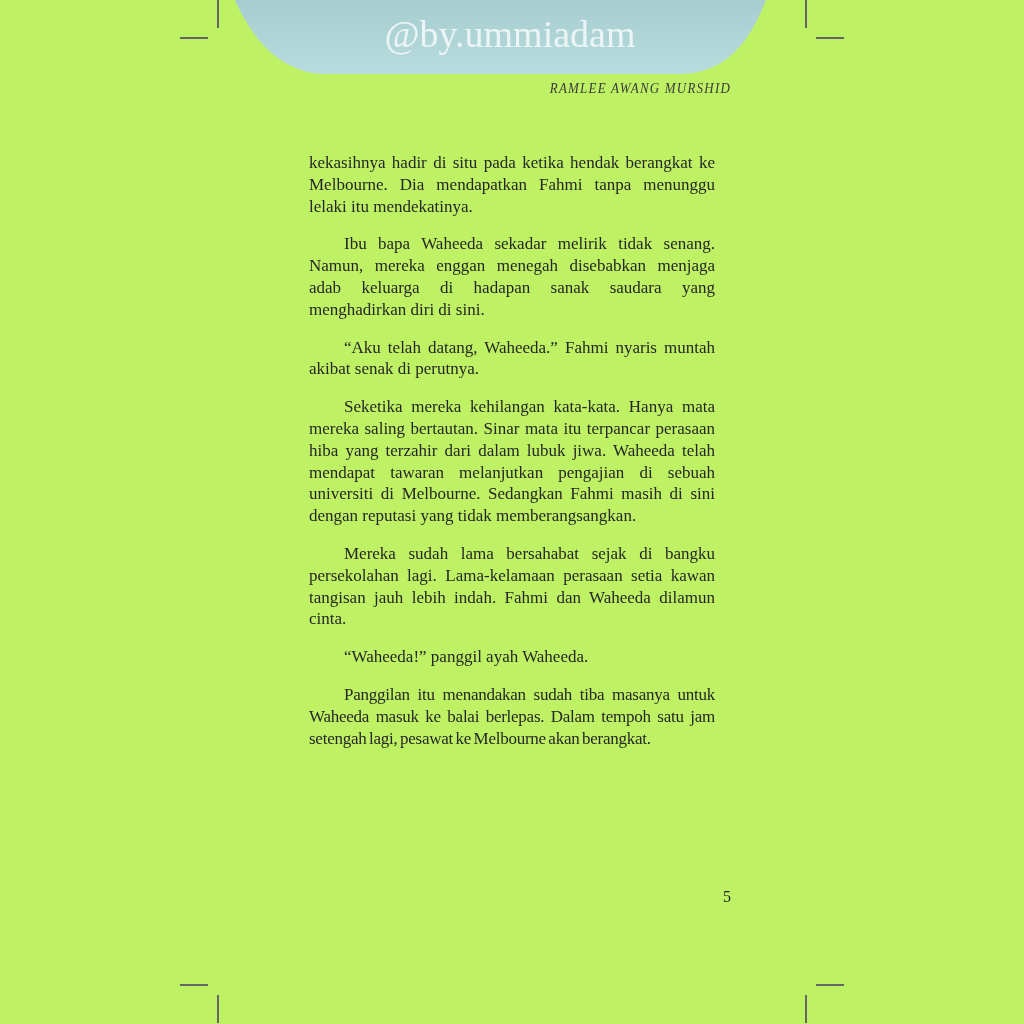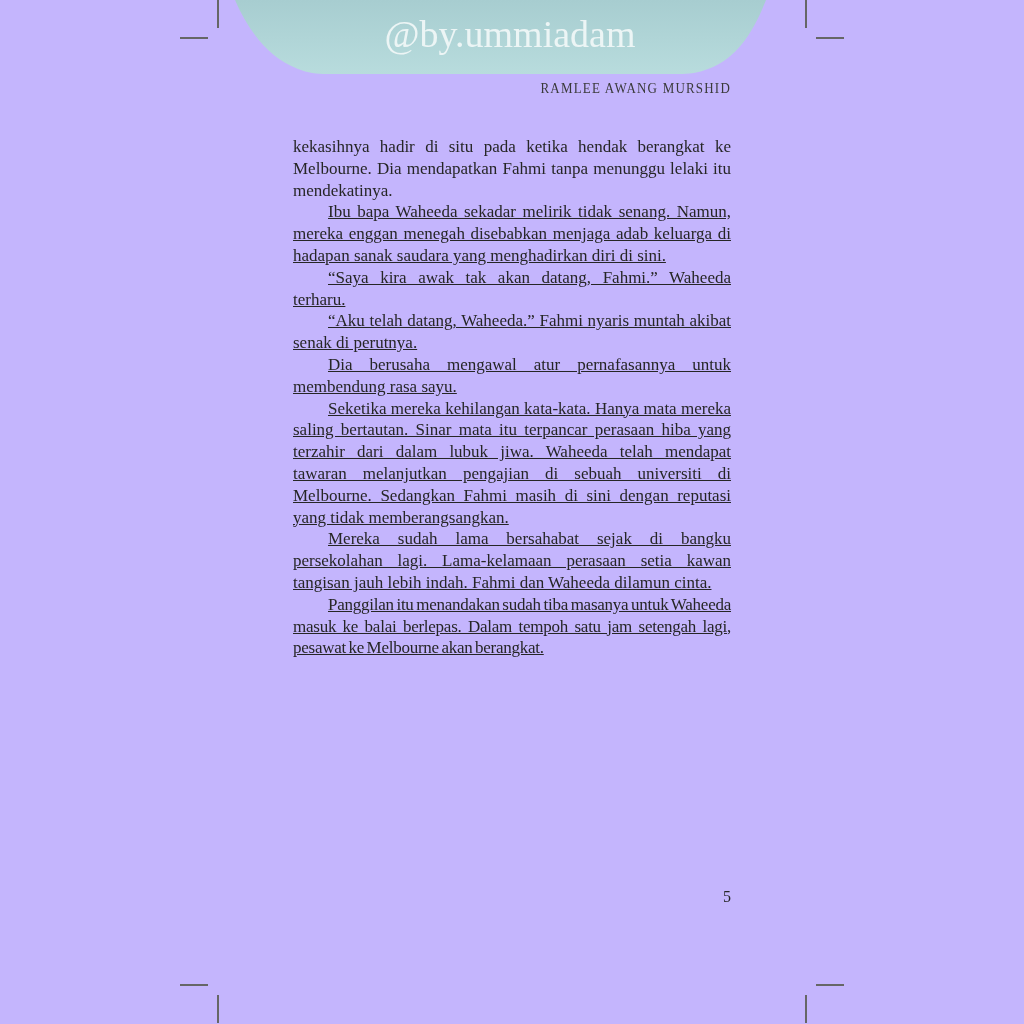--- a/index.html
+++ b/index.html
@@ -6,7 +6,7 @@
   .canvas{
     position:relative;
     width:1024px;height:1024px;
-    background:#c4b5fd;
+    background:#bef264;
     overflow:hidden;
     font-family:"Liberation Serif", serif;
   }

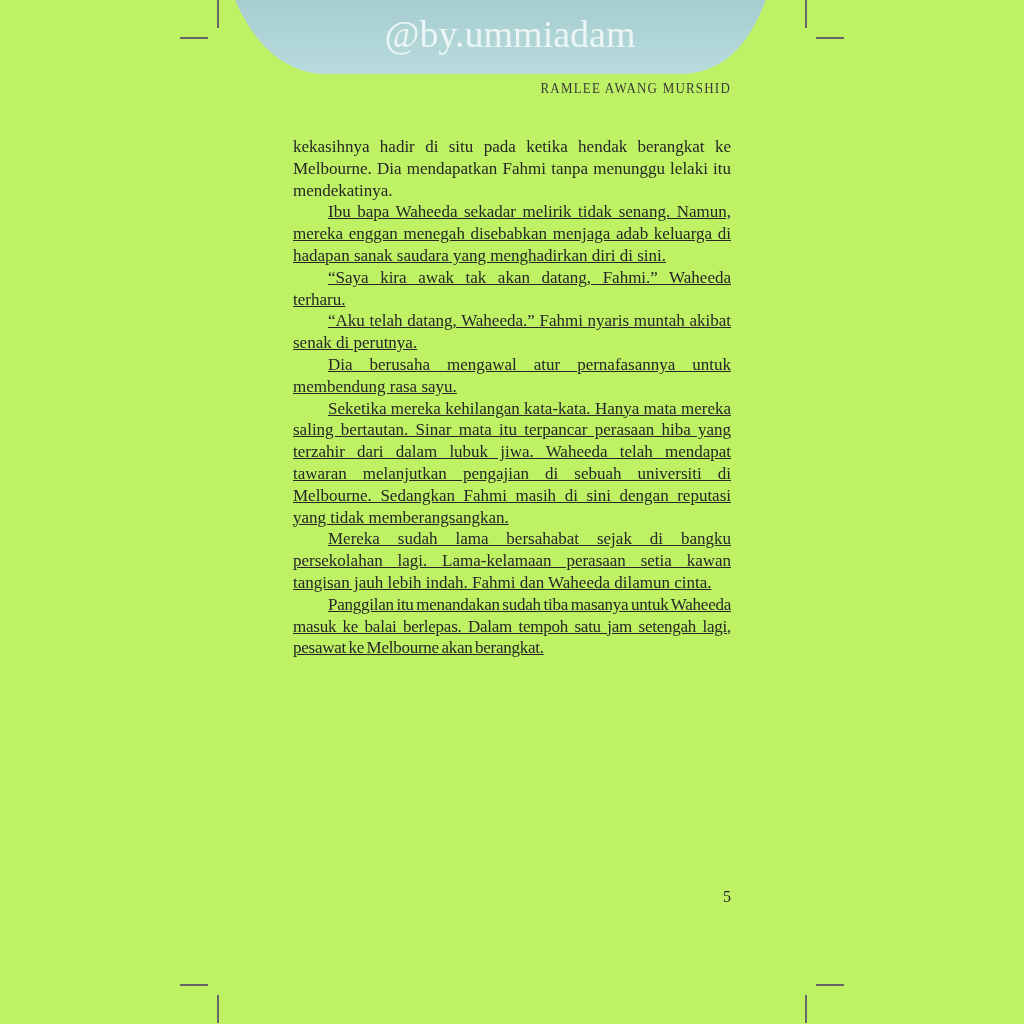--- a/index.html
+++ b/index.html
@@ -23,6 +23,7 @@
     font-size:13px;letter-spacing:1.2px;
     color:#3a3a3a;
     transform:scaleY(1.05);
+    font-style:italic;
   }
   
   .body{

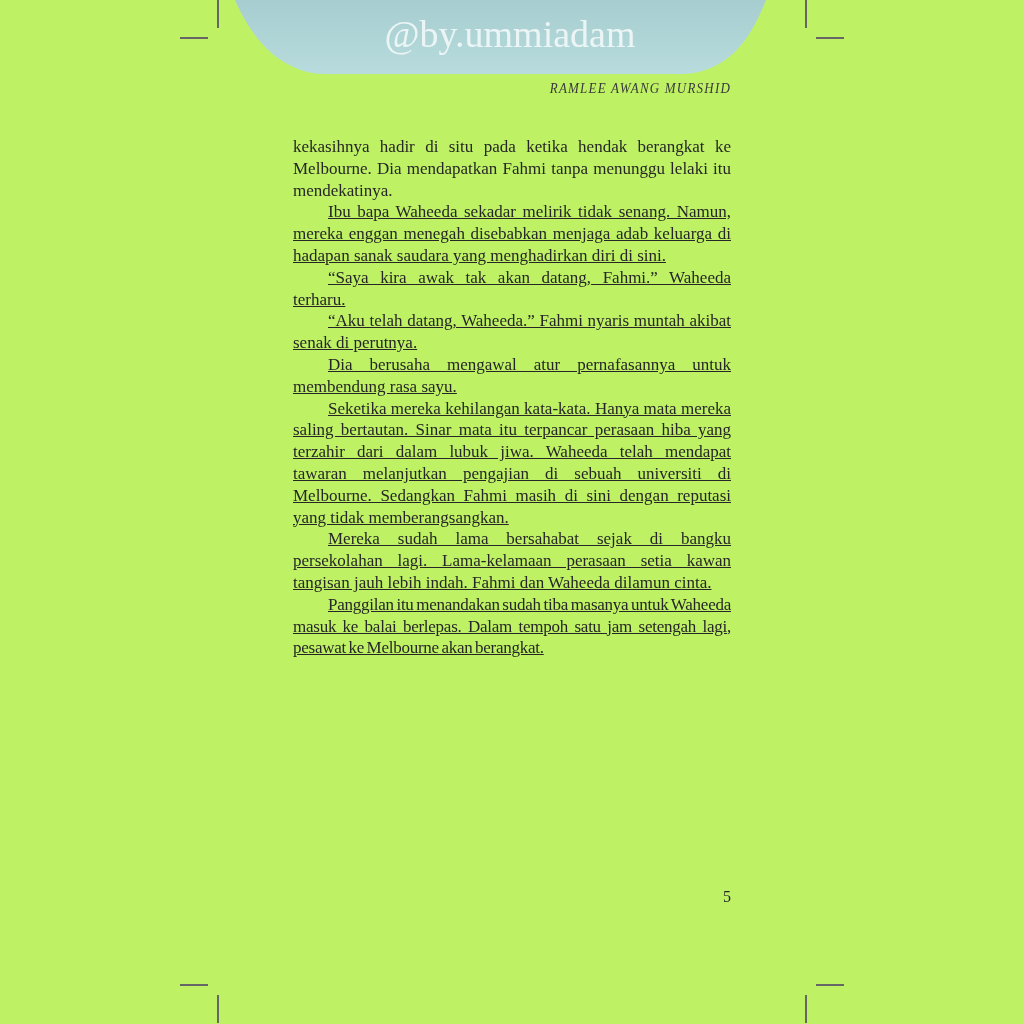--- a/index.html
+++ b/index.html
@@ -32,7 +32,7 @@
     color:#262626;
     text-align:justify;
   }
-  .body p{margin:0;padding:0;}
+  .body p{margin:16px;padding:0;}
   .body p.indent{text-indent:35px;text-decoration:underline;}
   .body p:last-child{letter-spacing:-0.25px;word-spacing:-1.5px;}
   

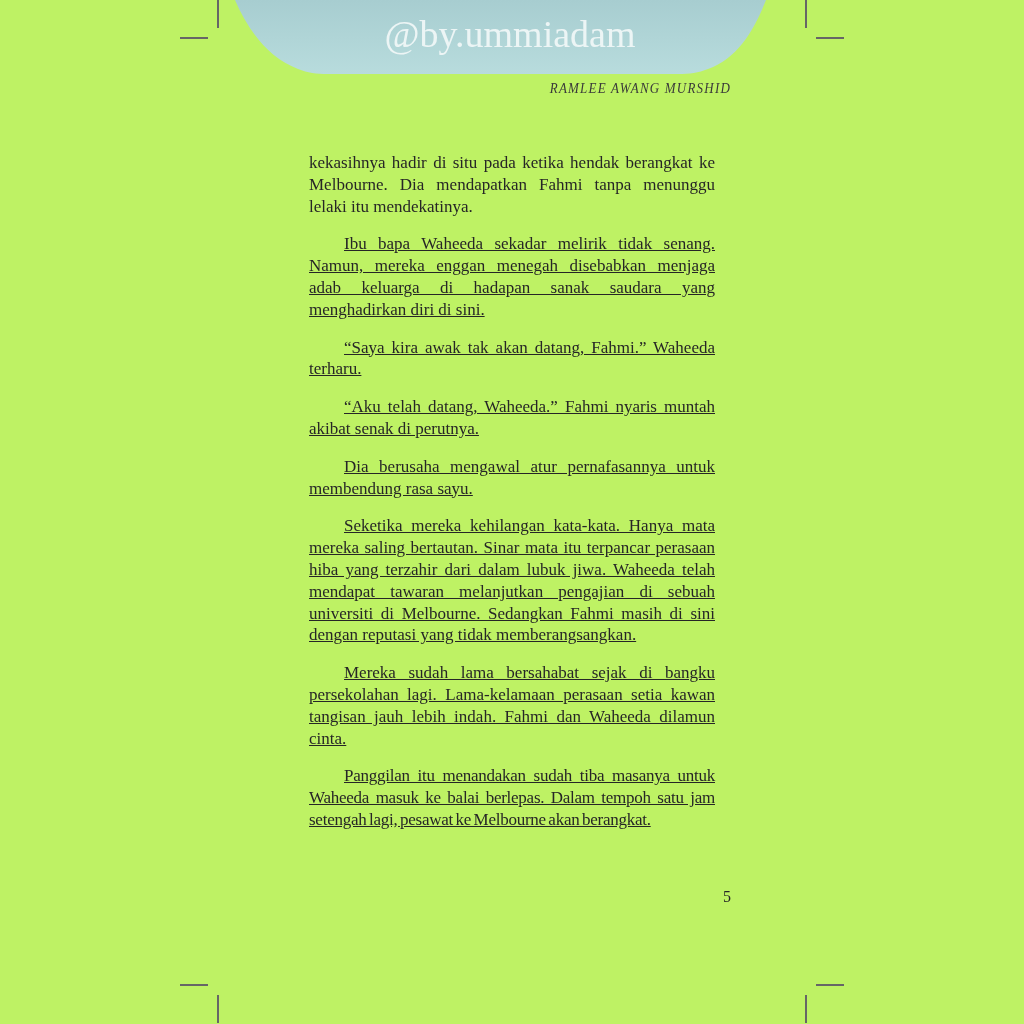--- a/index.html
+++ b/index.html
@@ -33,7 +33,7 @@
     text-align:justify;
   }
   .body p{margin:16px;padding:0;}
-  .body p.indent{text-indent:35px;text-decoration:underline;}
+  .body p.indent{text-indent:35px;}
   .body p:last-child{letter-spacing:-0.25px;word-spacing:-1.5px;}
   
   .pageno{

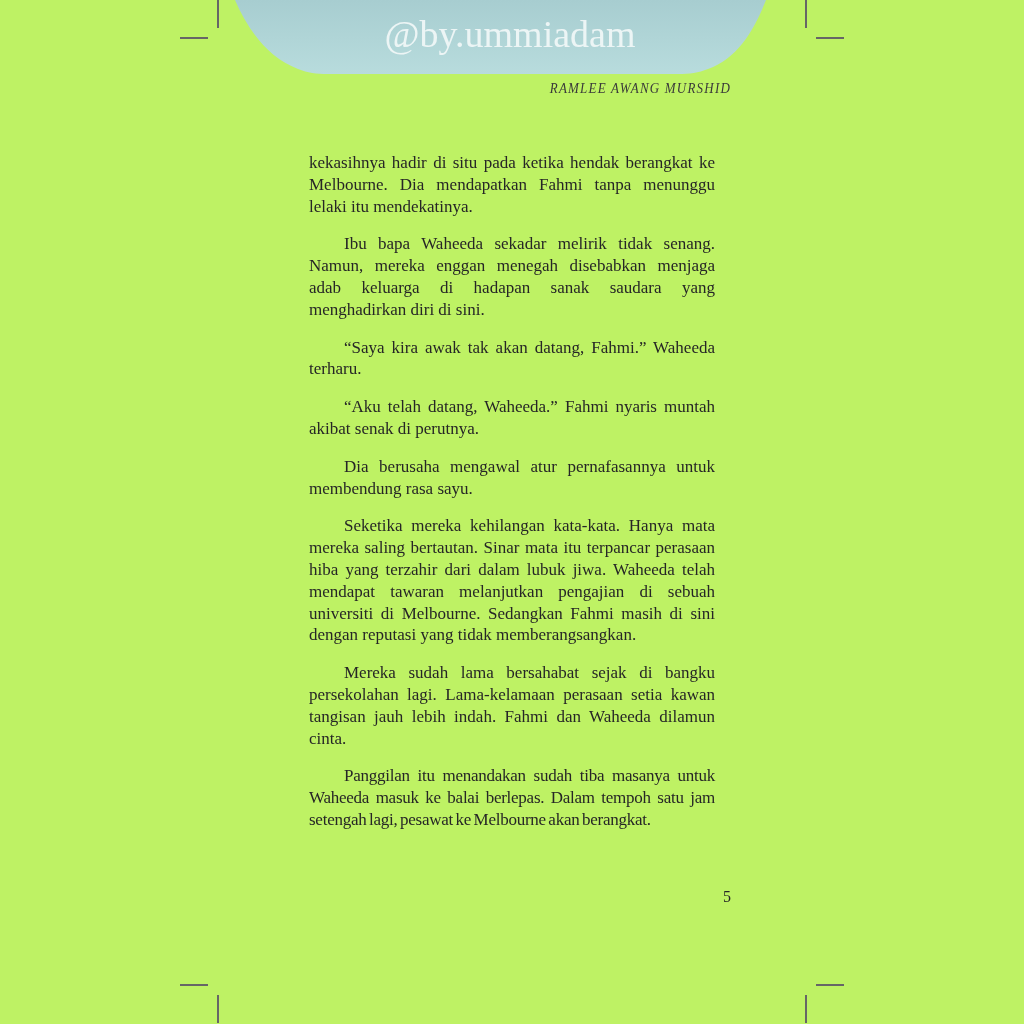--- a/index.html
+++ b/index.html
@@ -75,7 +75,6 @@
 
   <p style="">kekasihnya hadir di situ pada ketika hendak berangkat ke Melbourne. Dia mendapatkan Fahmi tanpa menunggu lelaki itu mendekatinya.</p>
       <p style="" class="indent">Ibu bapa Waheeda sekadar melirik tidak senang. Namun, mereka enggan menegah disebabkan menjaga adab keluarga di hadapan sanak saudara yang menghadirkan diri di sini.</p>
-      <p style="" class="indent">“Saya kira awak tak akan datang, Fahmi.” Waheeda terharu.</p>
       <p style="" class="indent">“Aku telah datang, Waheeda.” Fahmi nyaris muntah akibat senak di perutnya.</p>
       <p style="" class="indent">Dia berusaha mengawal atur pernafasannya untuk membendung rasa sayu.</p>
       <p style="" class="indent">Seketika mereka kehilangan kata-kata. Hanya mata mereka saling bertautan. Sinar mata itu terpancar perasaan hiba yang terzahir dari dalam lubuk jiwa. Waheeda telah mendapat tawaran melanjutkan pengajian di sebuah universiti di Melbourne. Sedangkan Fahmi masih di sini dengan reputasi yang tidak memberangsangkan.</p>

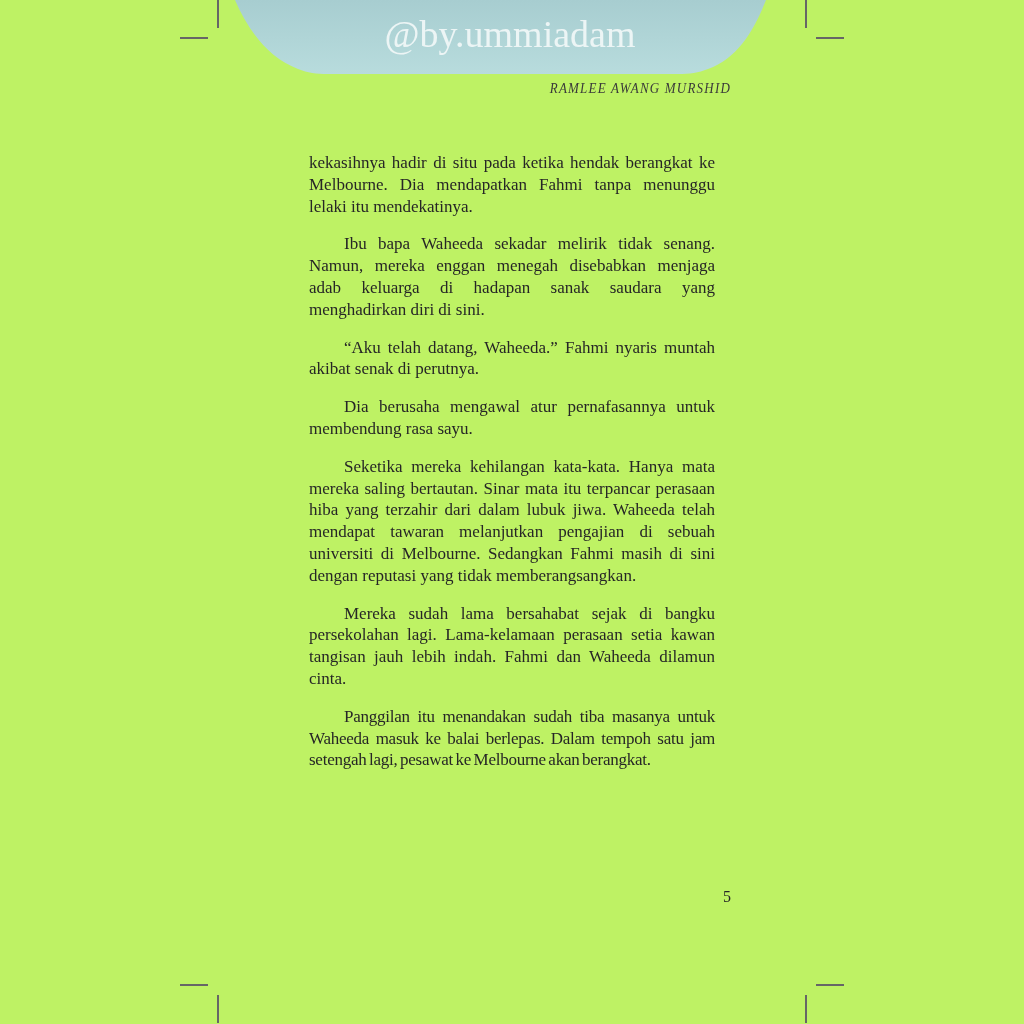--- a/index.html
+++ b/index.html
@@ -76,7 +76,6 @@
   <p style="">kekasihnya hadir di situ pada ketika hendak berangkat ke Melbourne. Dia mendapatkan Fahmi tanpa menunggu lelaki itu mendekatinya.</p>
       <p style="" class="indent">Ibu bapa Waheeda sekadar melirik tidak senang. Namun, mereka enggan menegah disebabkan menjaga adab keluarga di hadapan sanak saudara yang menghadirkan diri di sini.</p>
       <p style="" class="indent">“Aku telah datang, Waheeda.” Fahmi nyaris muntah akibat senak di perutnya.</p>
-      <p style="" class="indent">Dia berusaha mengawal atur pernafasannya untuk membendung rasa sayu.</p>
       <p style="" class="indent">Seketika mereka kehilangan kata-kata. Hanya mata mereka saling bertautan. Sinar mata itu terpancar perasaan hiba yang terzahir dari dalam lubuk jiwa. Waheeda telah mendapat tawaran melanjutkan pengajian di sebuah universiti di Melbourne. Sedangkan Fahmi masih di sini dengan reputasi yang tidak memberangsangkan.</p>
       <p style="" class="indent">Mereka sudah lama bersahabat sejak di bangku persekolahan lagi. Lama-kelamaan perasaan setia kawan tangisan jauh lebih indah. Fahmi dan Waheeda dilamun cinta.</p>
       <p style="" class="indent">Panggilan itu menandakan sudah tiba masanya untuk Waheeda masuk ke balai berlepas. Dalam tempoh satu jam setengah lagi, pesawat ke Melbourne akan berangkat.</p>

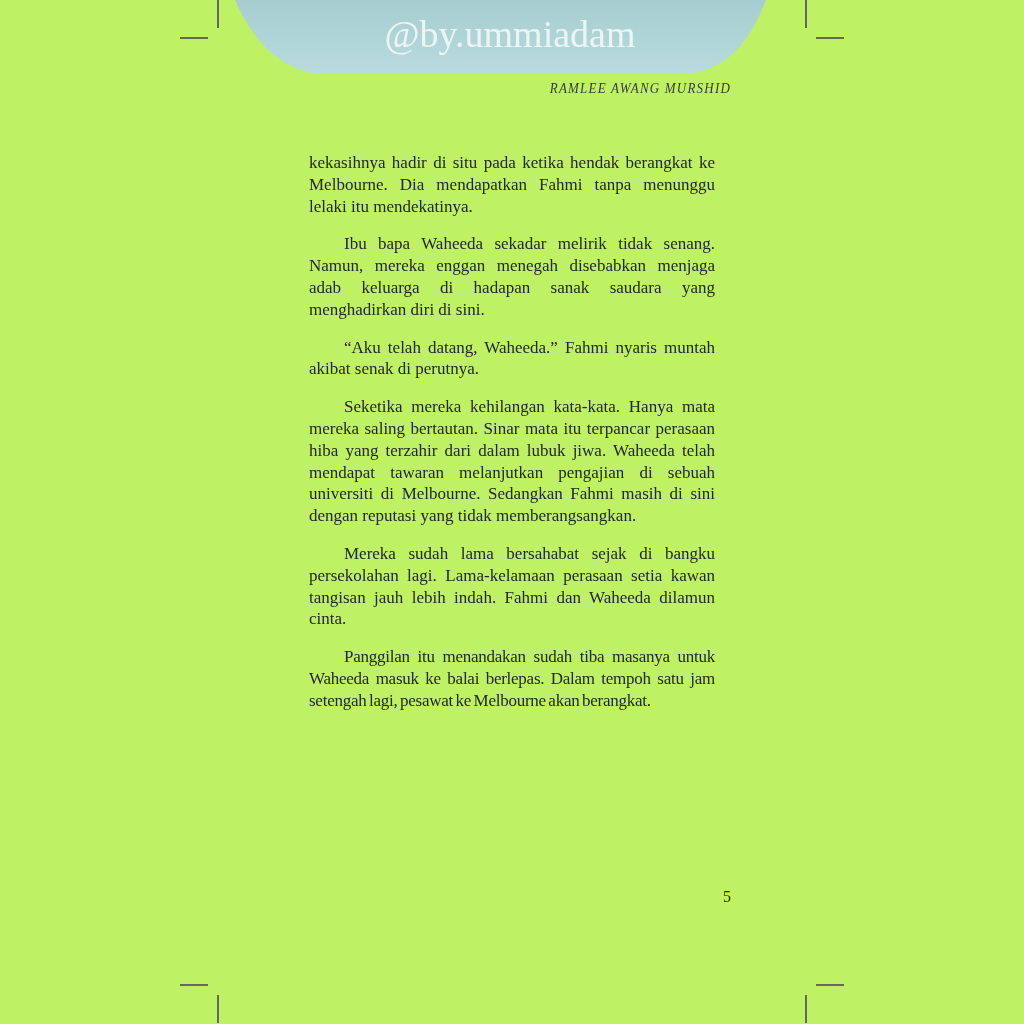--- a/index.html
+++ b/index.html
@@ -78,6 +78,7 @@
       <p style="" class="indent">“Aku telah datang, Waheeda.” Fahmi nyaris muntah akibat senak di perutnya.</p>
       <p style="" class="indent">Seketika mereka kehilangan kata-kata. Hanya mata mereka saling bertautan. Sinar mata itu terpancar perasaan hiba yang terzahir dari dalam lubuk jiwa. Waheeda telah mendapat tawaran melanjutkan pengajian di sebuah universiti di Melbourne. Sedangkan Fahmi masih di sini dengan reputasi yang tidak memberangsangkan.</p>
       <p style="" class="indent">Mereka sudah lama bersahabat sejak di bangku persekolahan lagi. Lama-kelamaan perasaan setia kawan tangisan jauh lebih indah. Fahmi dan Waheeda dilamun cinta.</p>
+      <p style="" class="indent">“Waheeda!” panggil ayah Waheeda.</p>
       <p style="" class="indent">Panggilan itu menandakan sudah tiba masanya untuk Waheeda masuk ke balai berlepas. Dalam tempoh satu jam setengah lagi, pesawat ke Melbourne akan berangkat.</p>
     </div>
 

